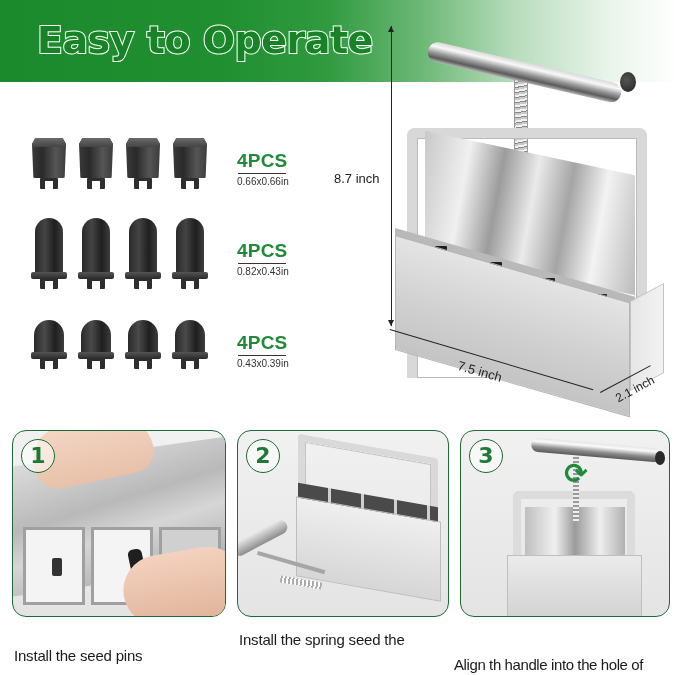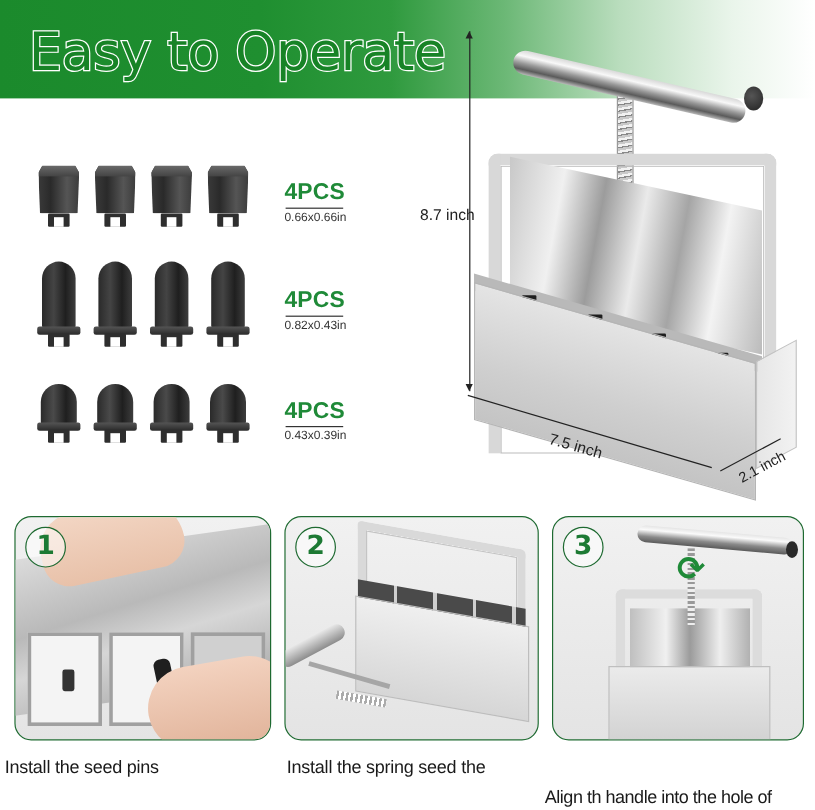--- a/index.html
+++ b/index.html
@@ -12,8 +12,8 @@
     background: linear-gradient(90deg, #1b8a2c 0%, #1f8f30 32%, #2f9a3e 48%, #6cb876 62%, #b9ddbd 76%, #eaf5eb 90%, #ffffff 100%);
   }
   .banner-title {
-    position: absolute; left: 24px; top: 18px;
-    font-family: "DejaVu Sans", sans-serif; font-weight: normal; font-size: 44px; letter-spacing: -0.5px;
+    position: absolute; left: 37px; top: 18px;
+    font-family: "DejaVu Sans", sans-serif; font-weight: bold; font-size: 38px; letter-spacing: -0.5px;
     color: #178326;
     -webkit-text-stroke: 2px #ffffff;
     paint-order: stroke fill;

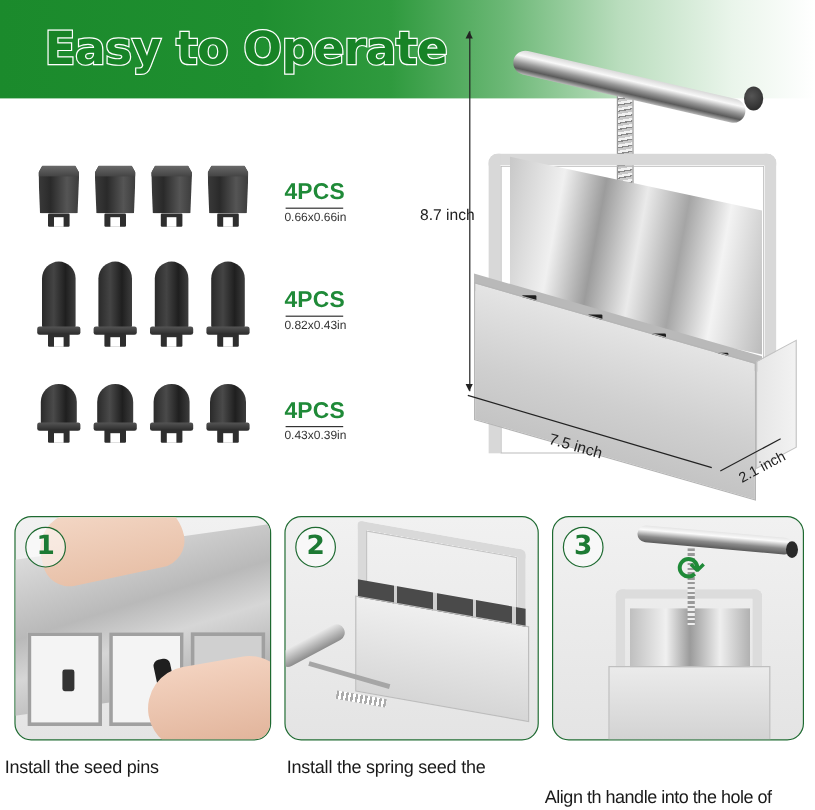--- a/index.html
+++ b/index.html
@@ -300,7 +300,7 @@
 </div>
 
 <div class="dim-v"></div>
-<div class="dim-label" style="left:350px; top:171px;">8.7 inch</div>
+<div class="dim-label" style="left:334px; top:171px;">8.7 inch</div>
 <div class="dim-h"></div>
 <div class="dim-label" style="left:457px; top:364px; transform: rotate(16deg);">7.5 inch</div>
 <div class="dim-d"></div>

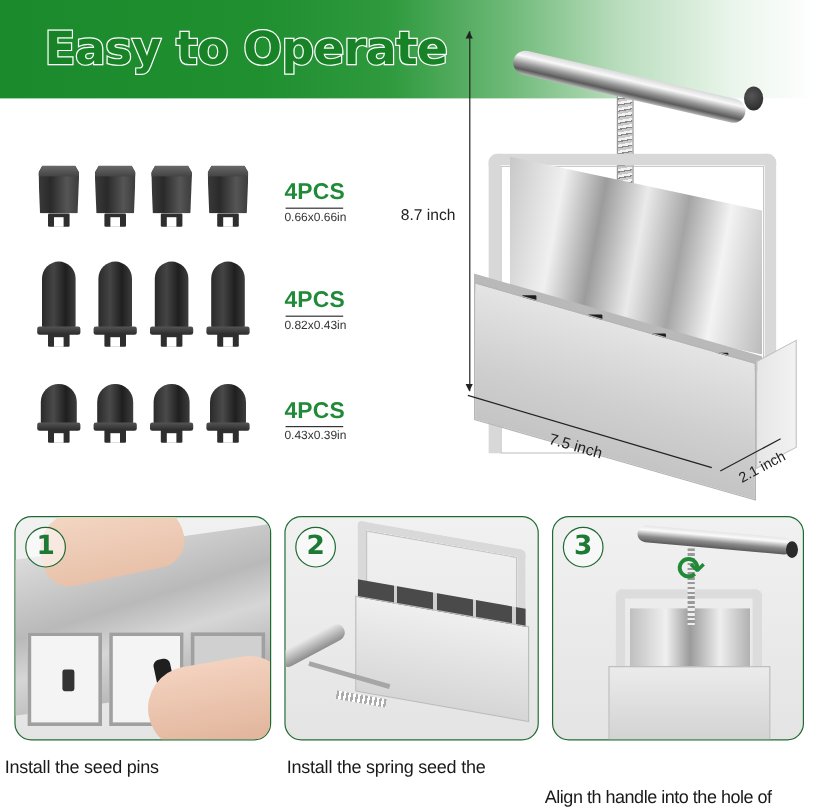--- a/index.html
+++ b/index.html
@@ -340,7 +340,7 @@
   <div class="step-num">3</div>
 </div>
 
-<div class="step-caption" style="left:4px;">
+<div class="step-caption" style="left:14px;margin-top:16px;">
   <div>Install the seed pins</div>
 </div>
 <div class="step-caption" style="left:239px;">

